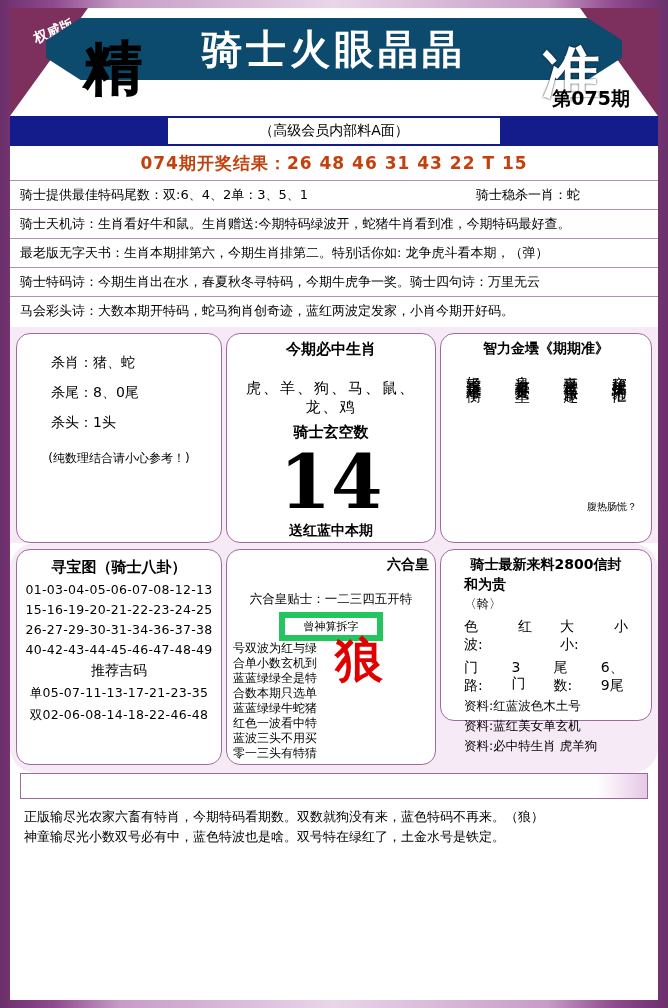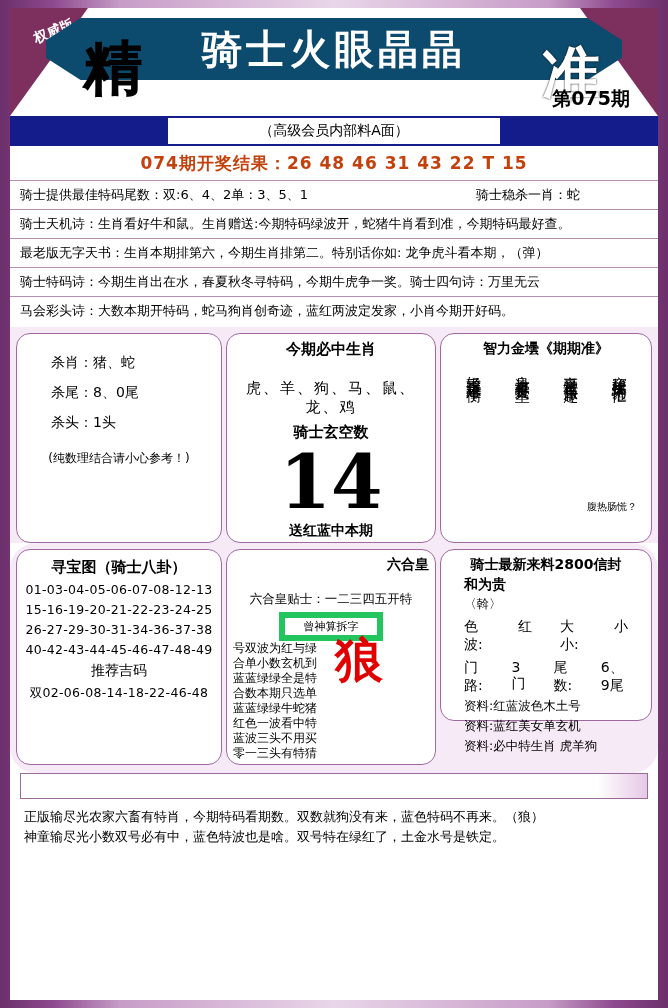--- a/index.html
+++ b/index.html
@@ -251,6 +251,7 @@
       <div class="num">26-27-29-30-31-34-36-37-38</div>
       <div class="num">40-42-43-44-45-46-47-48-49</div>
       <div class="t2">推荐吉码</div>
+      <div class="num">单05-07-11-13-17-21-23-35</div>
       <div class="num">双02-06-08-14-18-22-46-48</div>
     </div>
 

